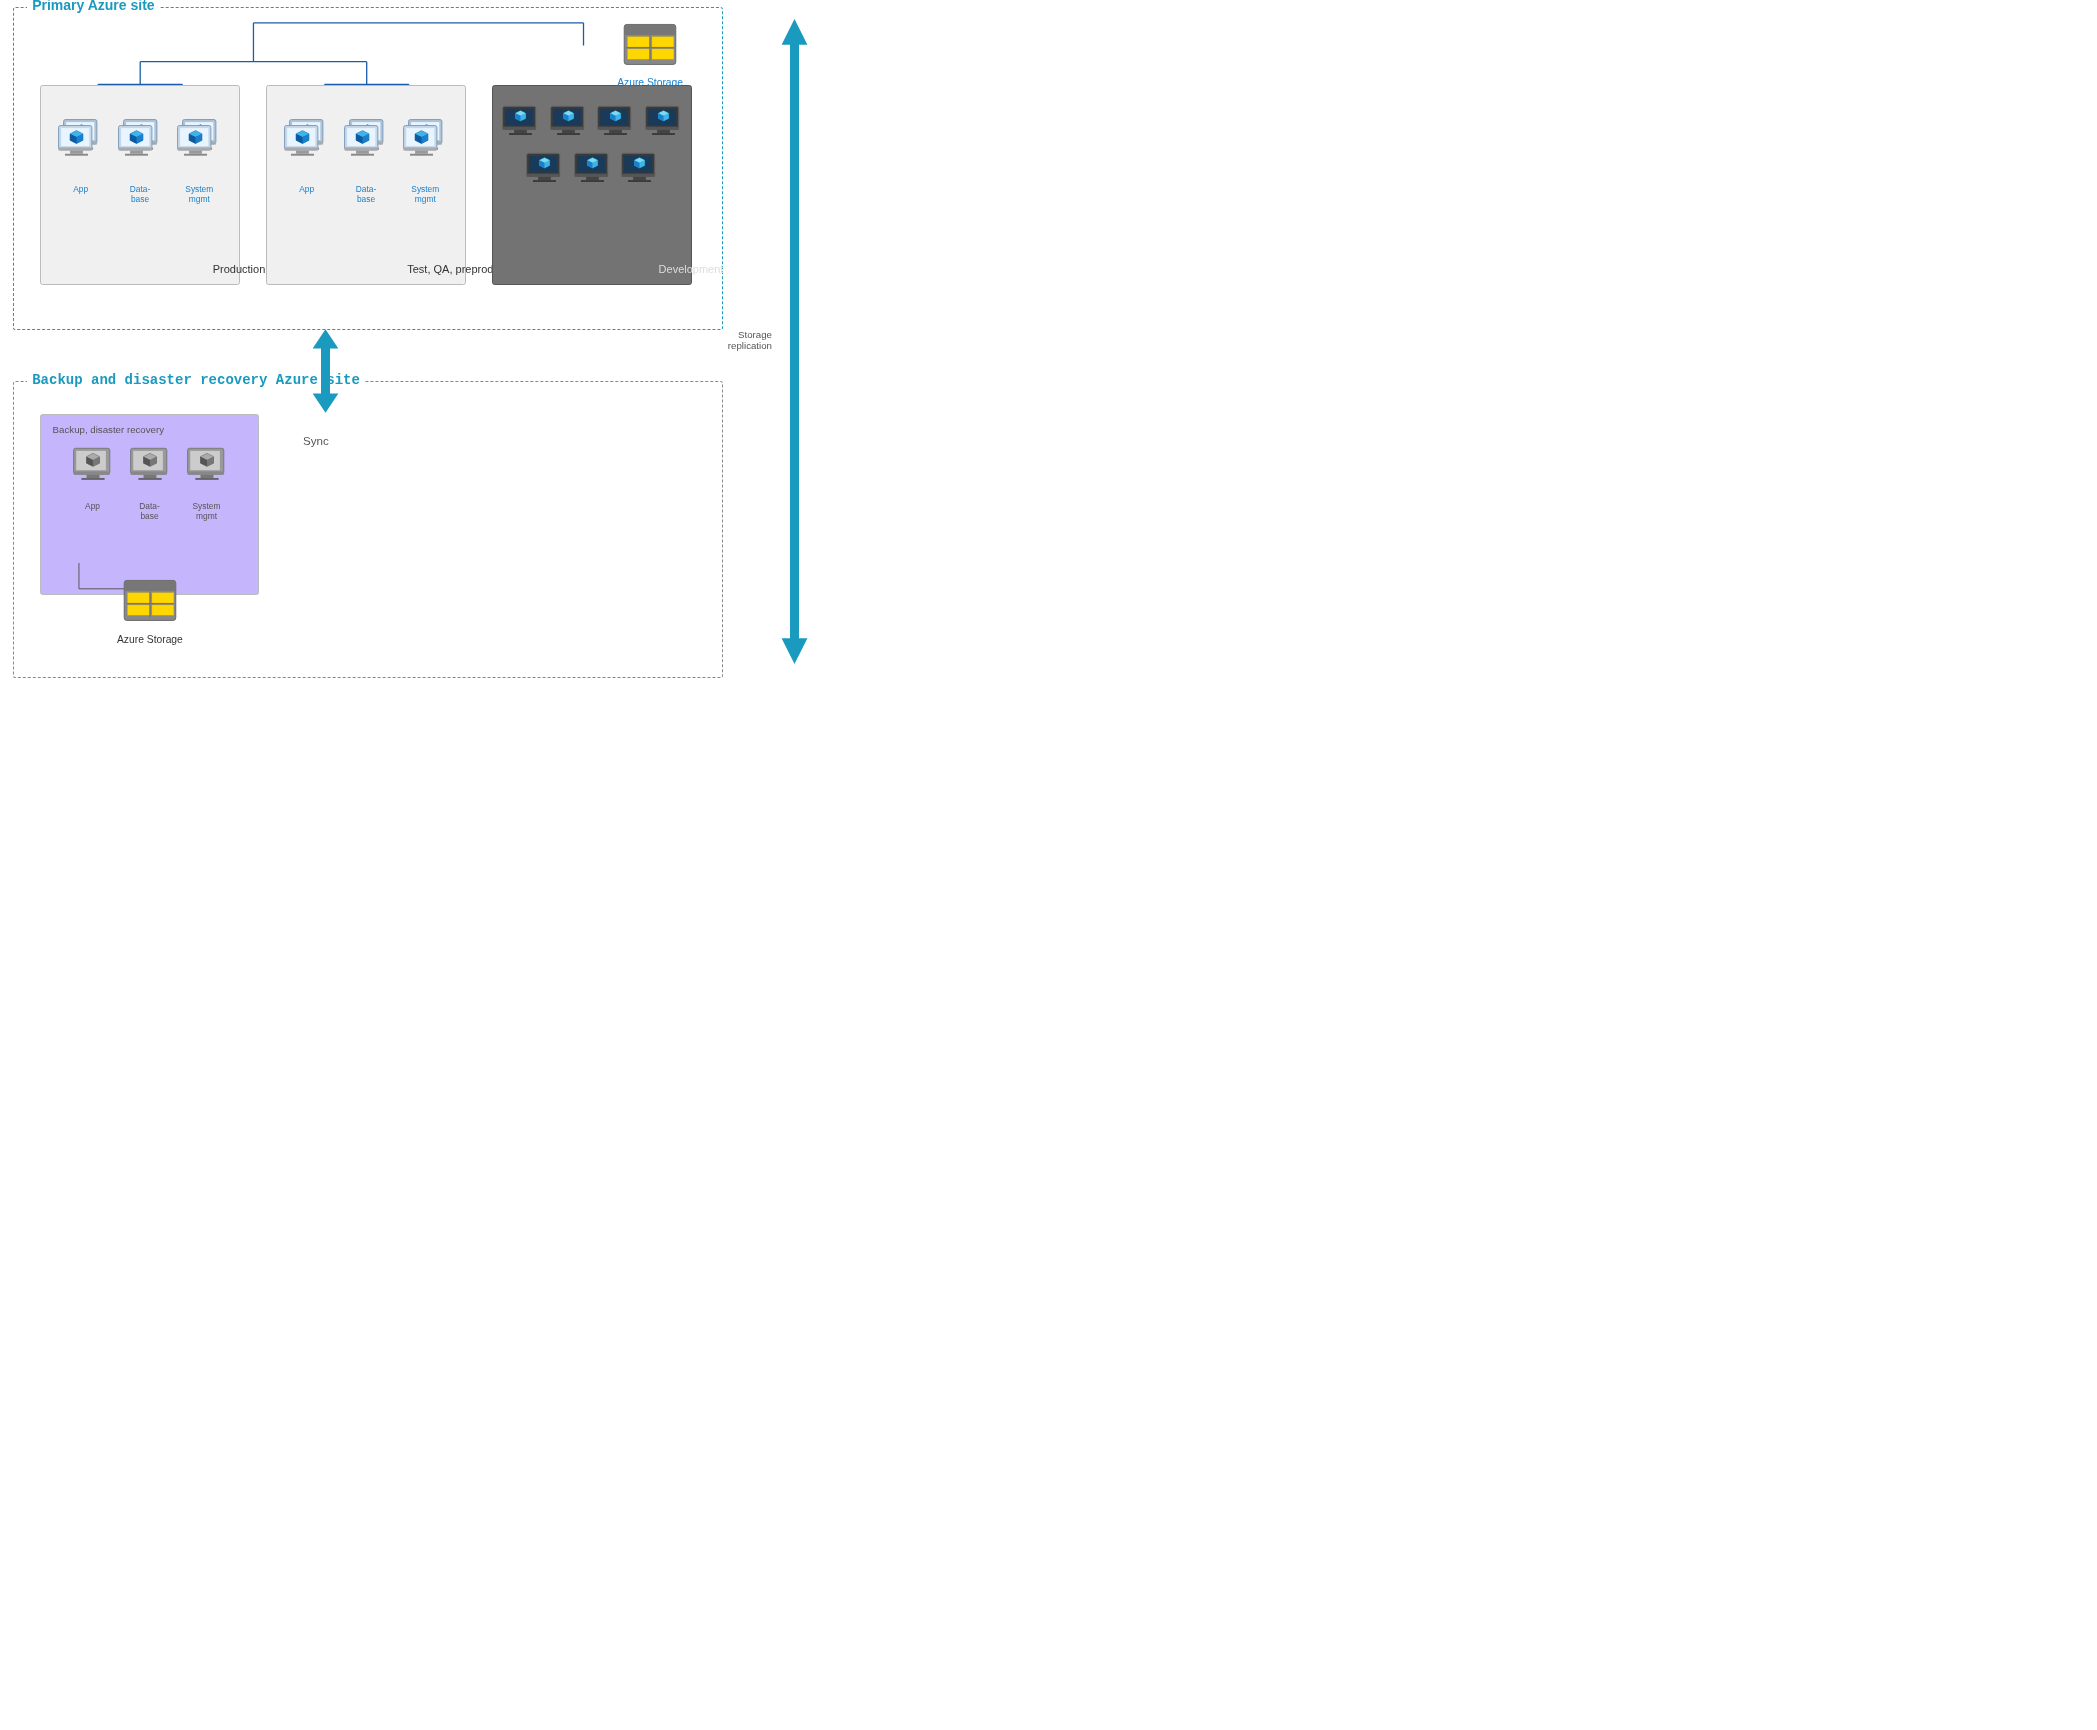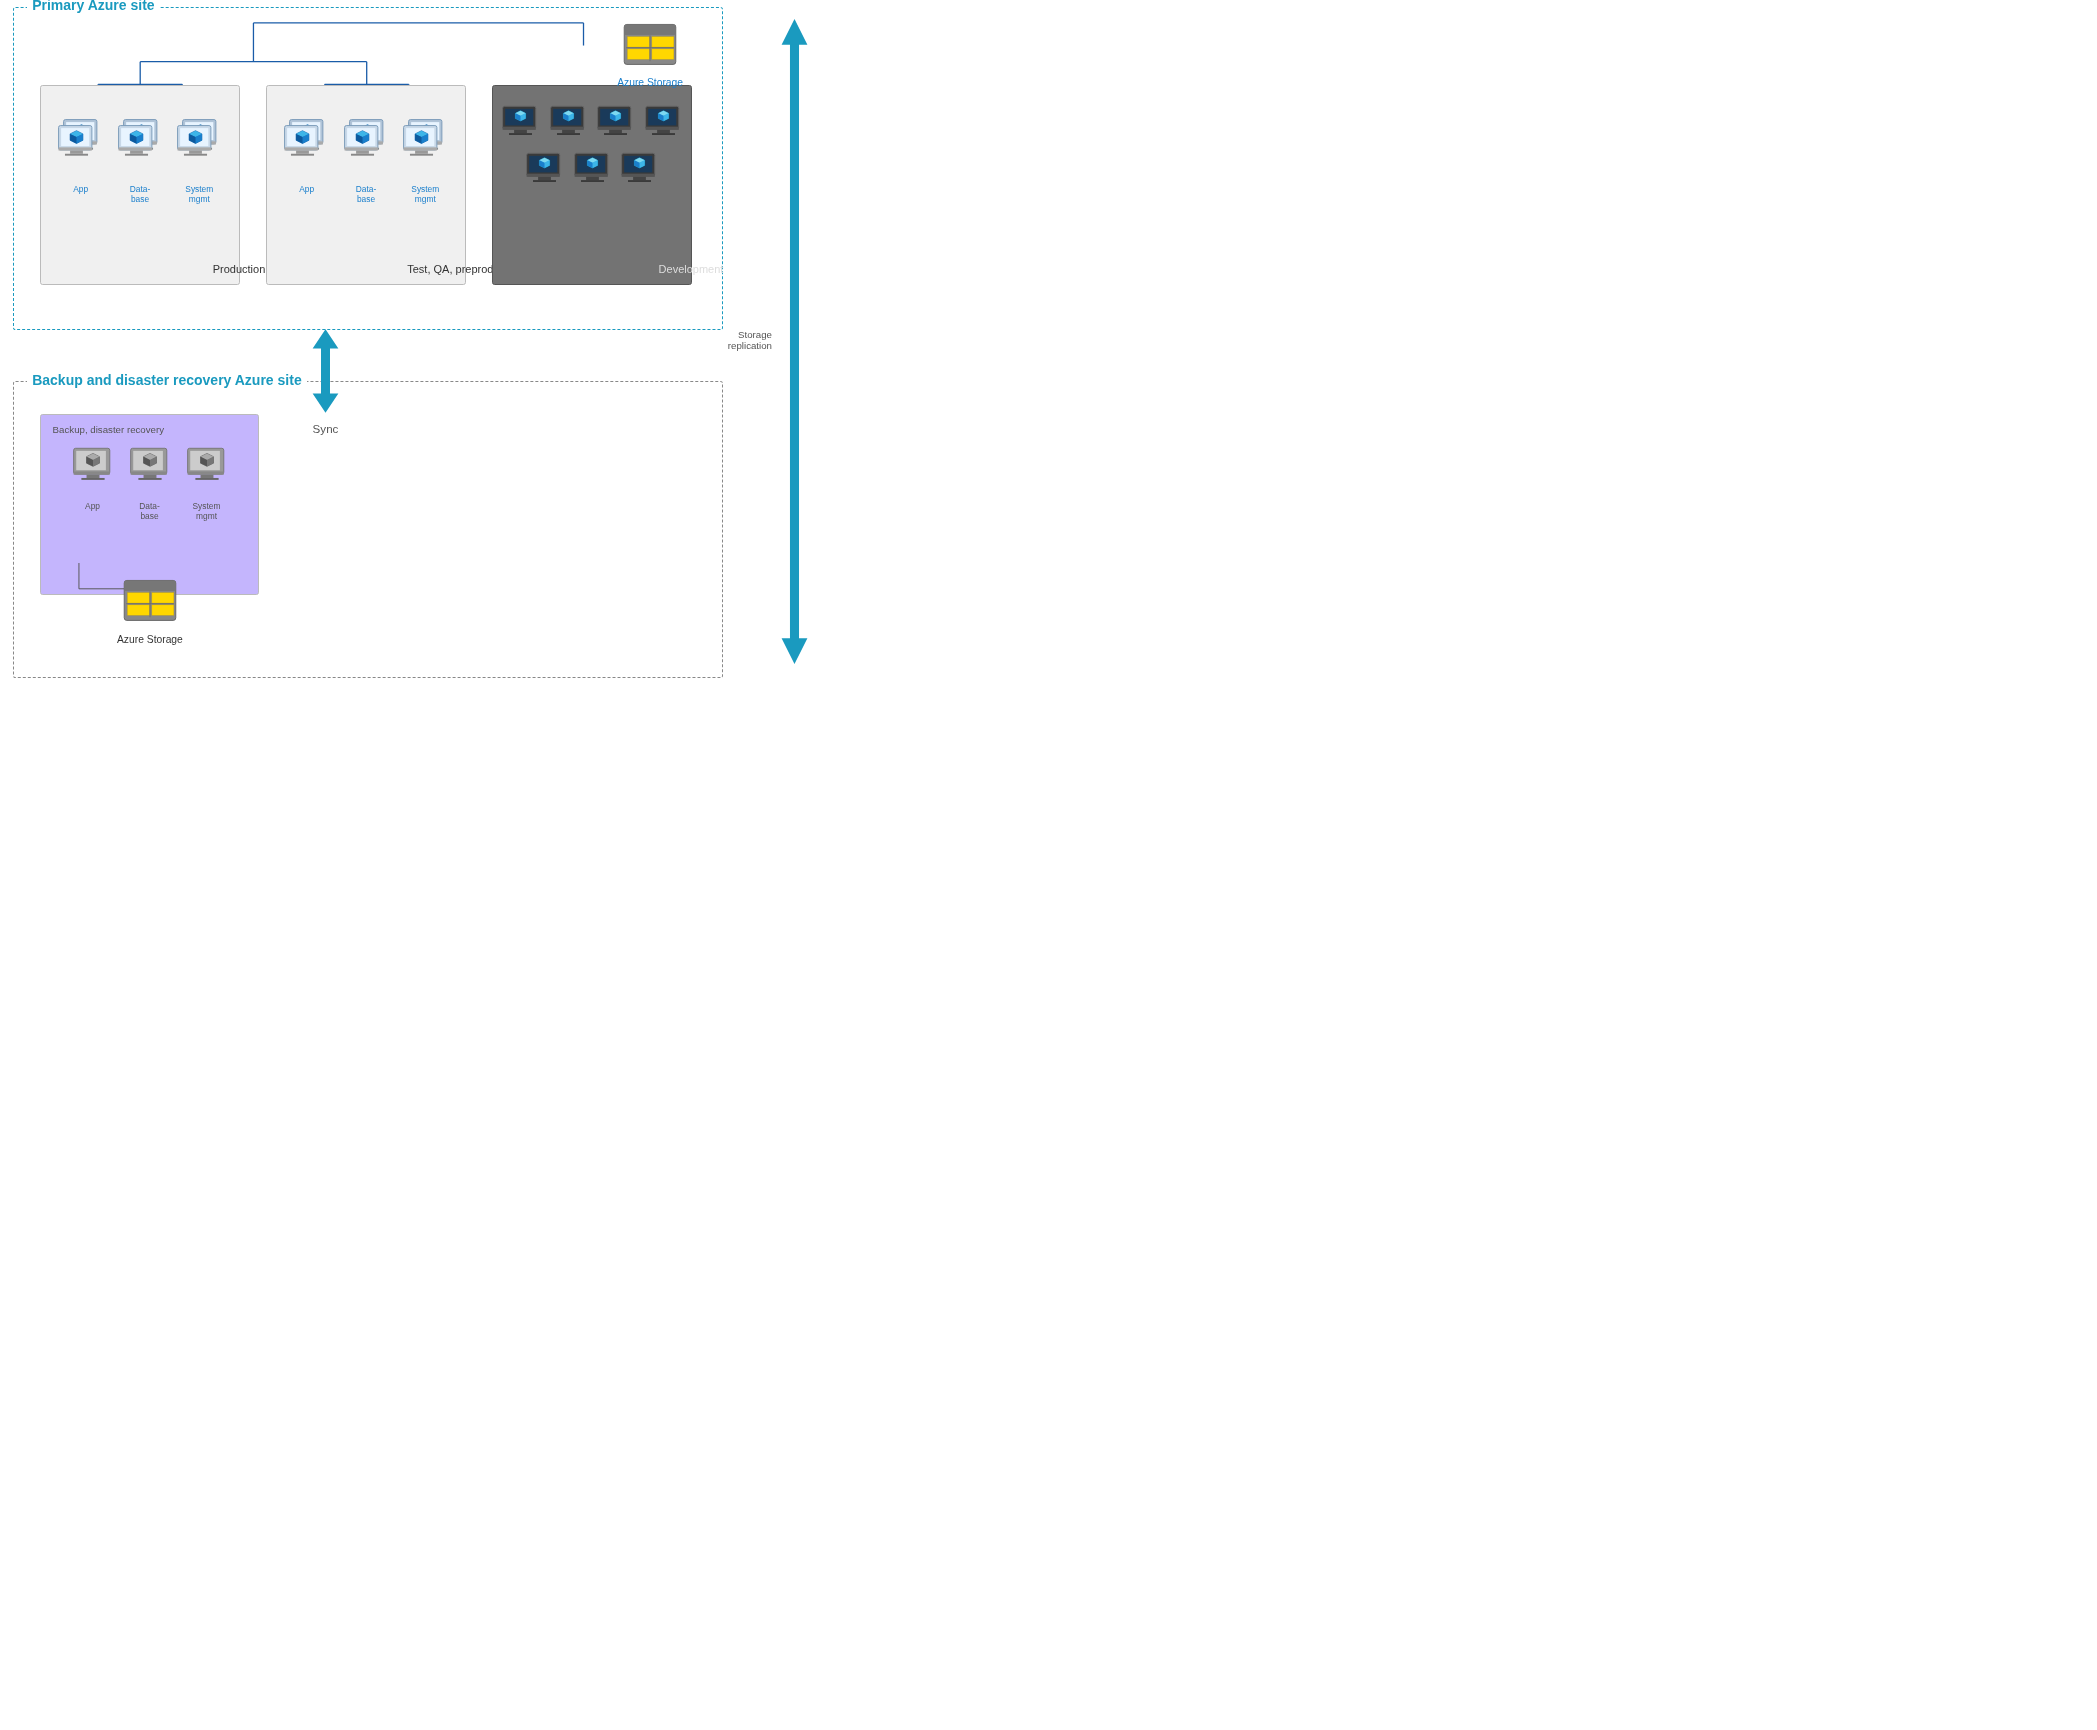--- a/index.html
+++ b/index.html
@@ -61,6 +61,7 @@
       color: #1a9abf;
       background: #fff;
       padding: 0 5.2px;
+      font-family: Liberation Mono, monospace;
     }
 
     

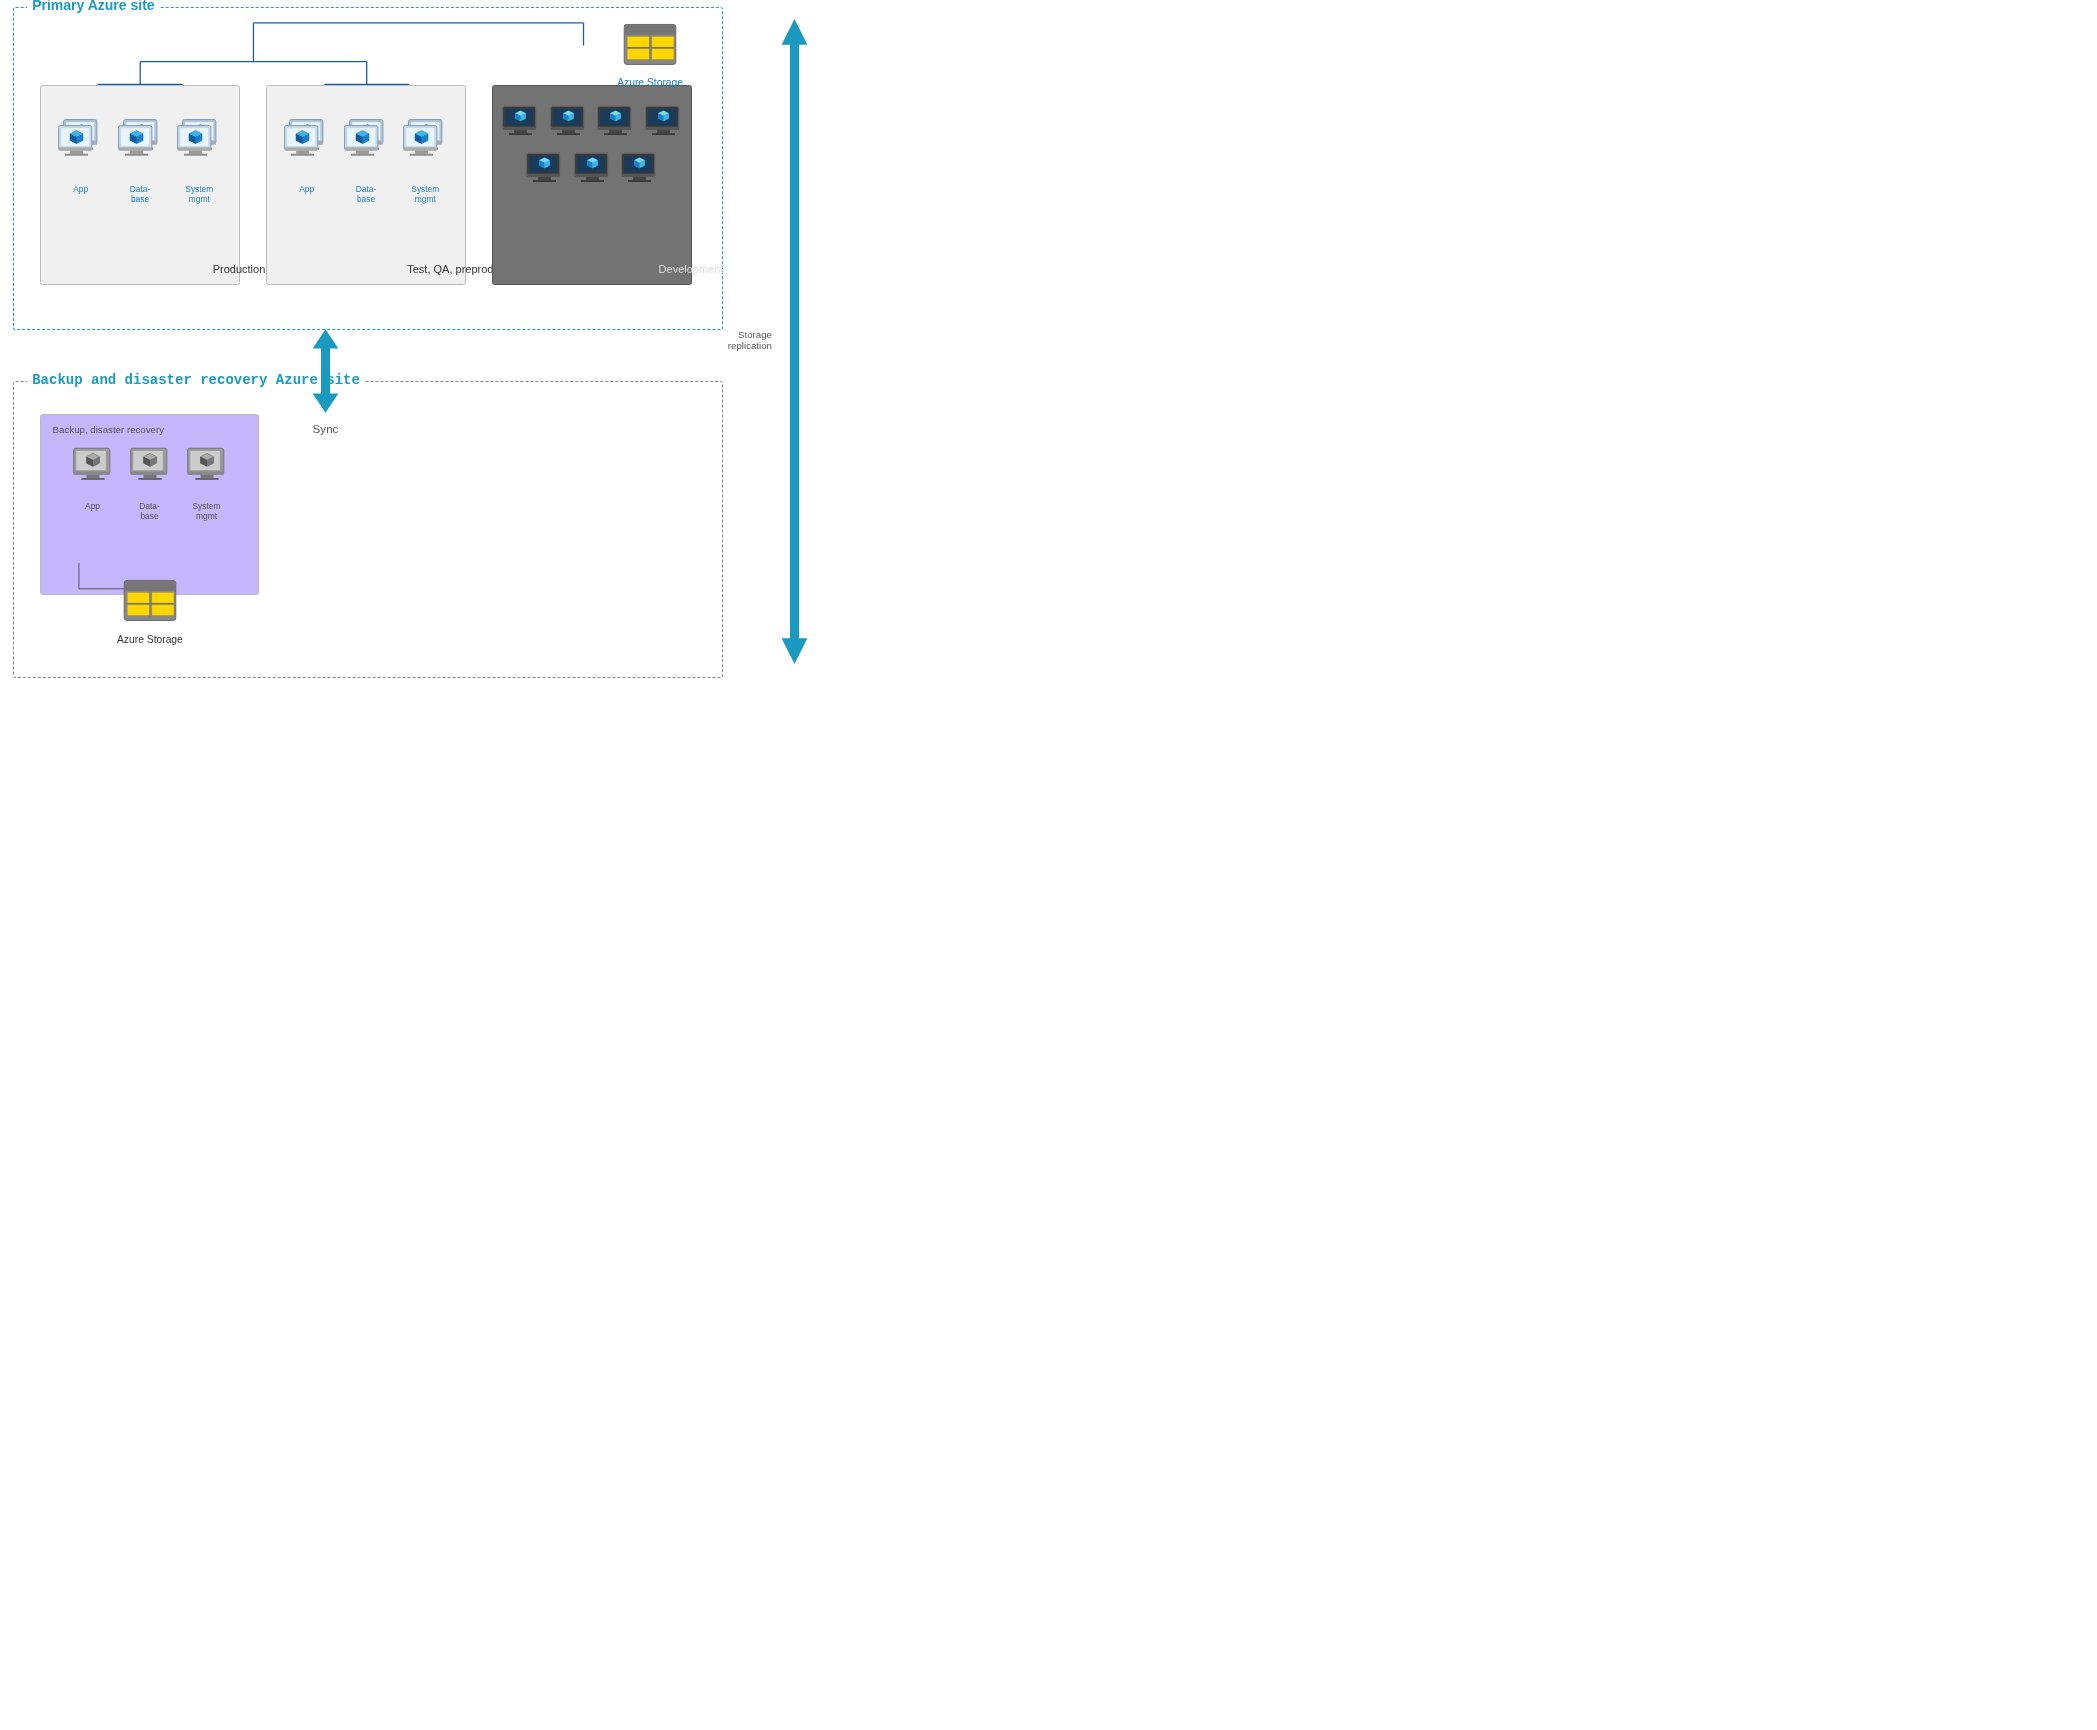--- a/index.html
+++ b/index.html
@@ -141,8 +141,7 @@
       left: 303px;
       display: flex;
       flex-direction: column;
-      align-items: center;
-      gap: 5px;
+      gap: 17px;
     }
 
     .sync-label {

